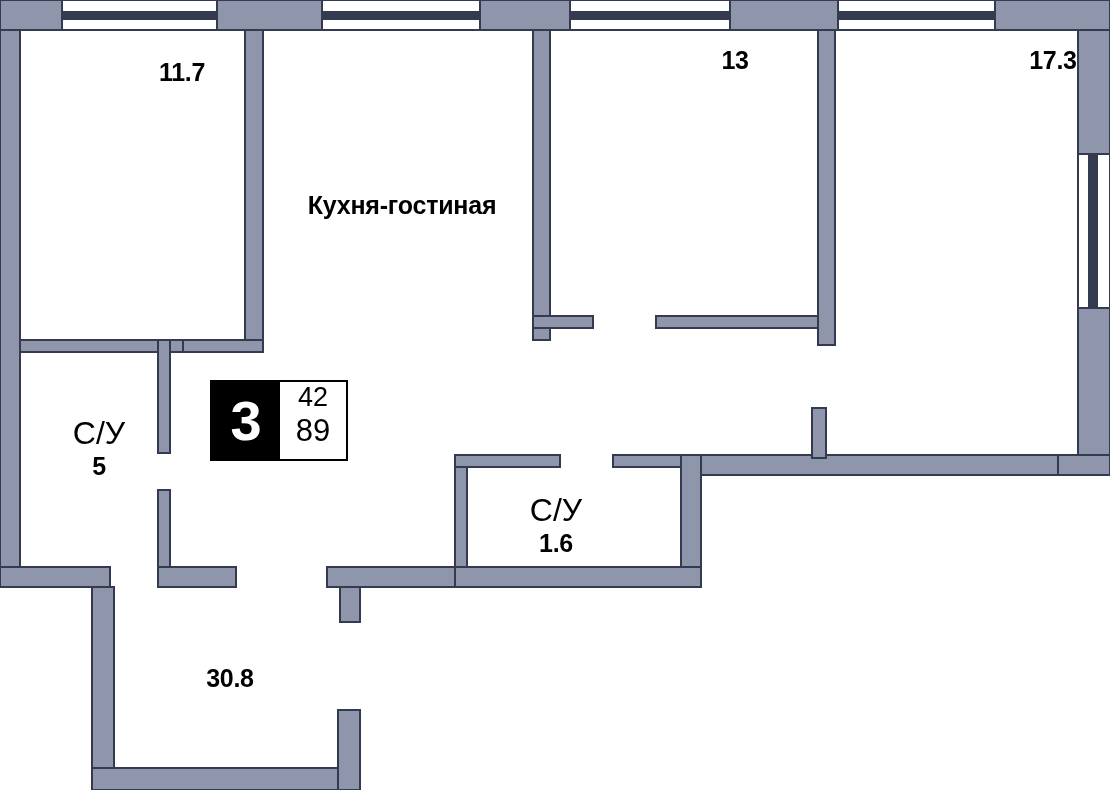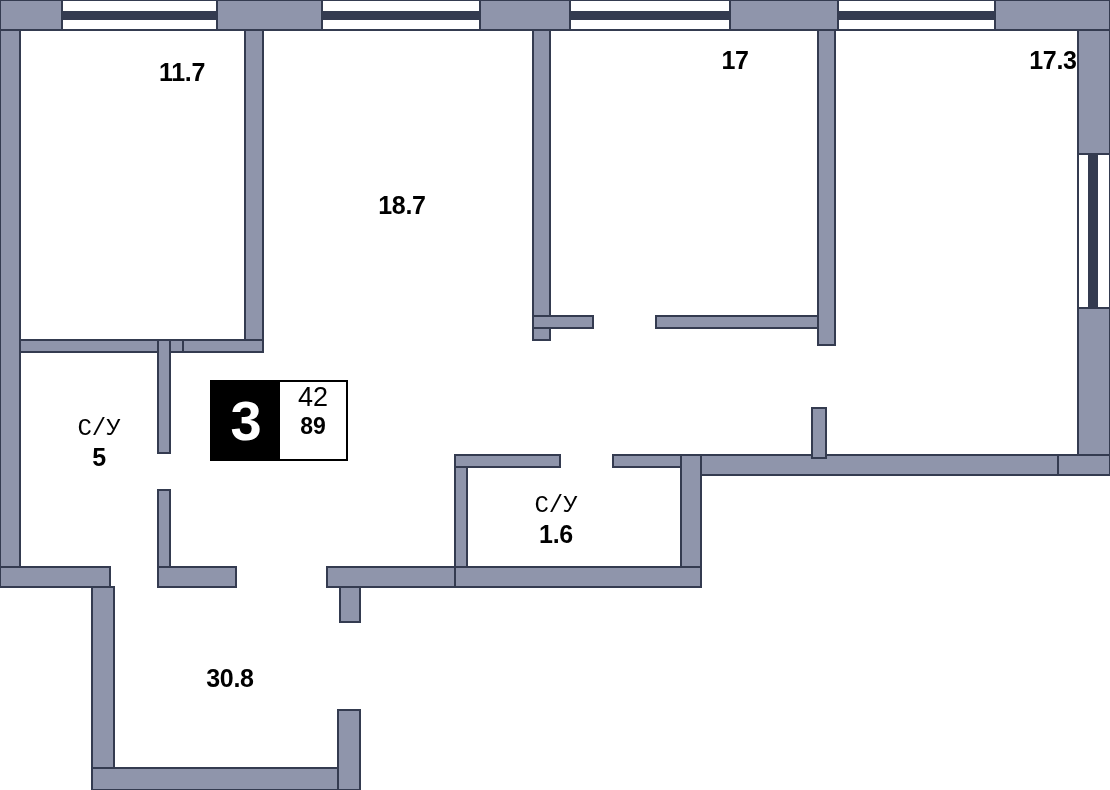--- a/index.html
+++ b/index.html
@@ -207,7 +207,7 @@
   </div>
 
   <div class="label label-area" style="left:735px; top:46px;">
-    <span>17</span>
+    <span>13</span>
   </div>
 
   <div class="label label-area" style="left:1053px; top:46px;">

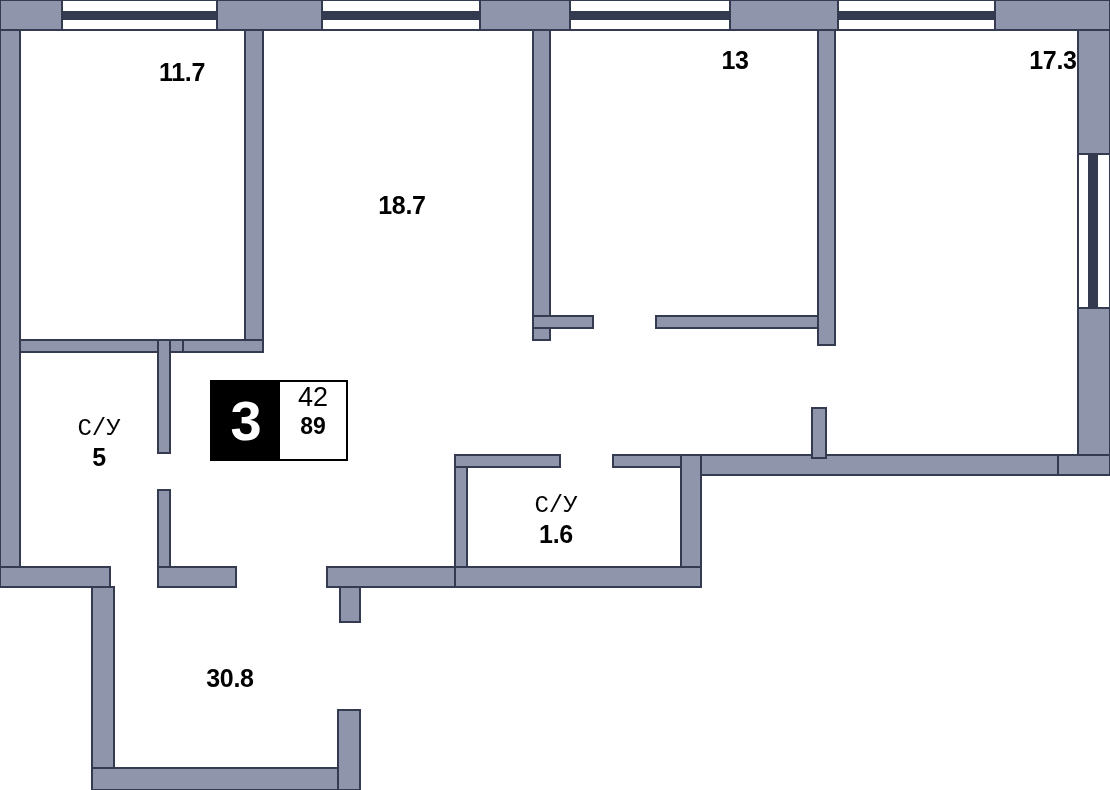--- a/index.html
+++ b/index.html
@@ -203,6 +203,7 @@
   </div>
 
   <div class="label" style="left:402px; top:191px;">
+    <div class="label-name">Кухня-гостиная</div>
     <div class="label-area">18.7</div>
   </div>
 

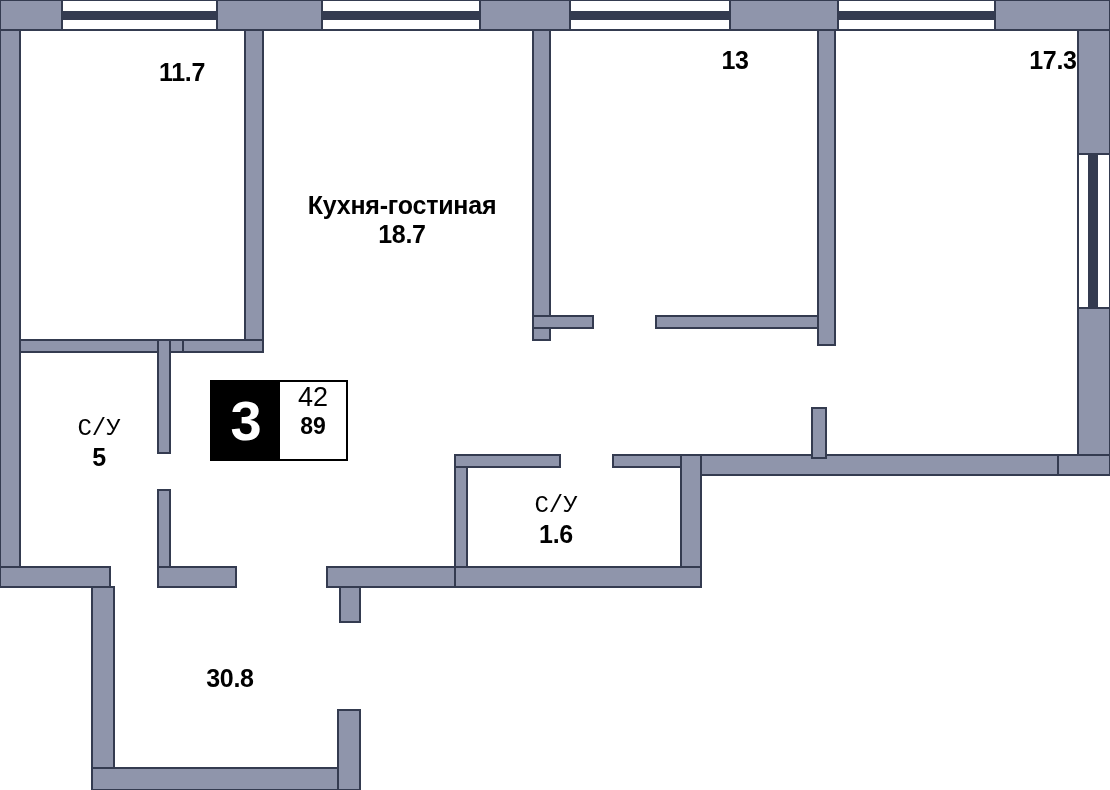--- a/index.html
+++ b/index.html
@@ -204,7 +204,6 @@
 
   <div class="label" style="left:402px; top:191px;">
     <div class="label-name">Кухня-гостиная</div>
-    <div class="label-area">18.7</div>
   </div>
 
   <div class="label label-area" style="left:735px; top:46px;">

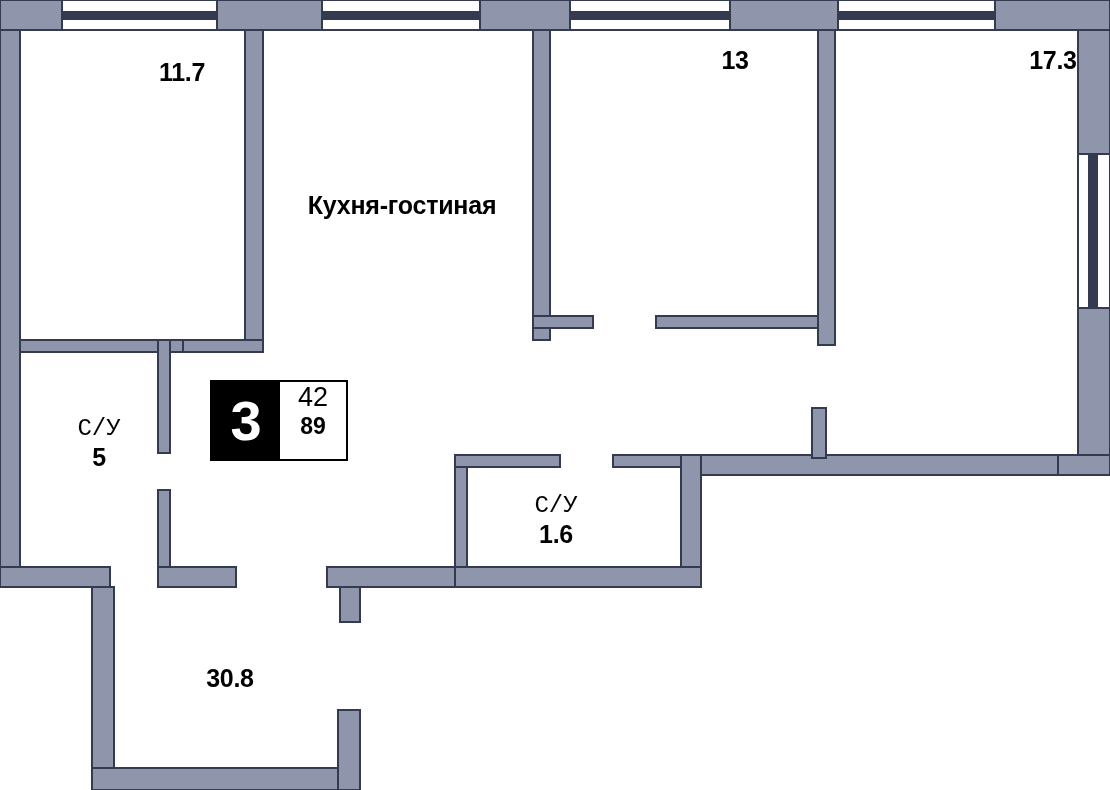--- a/index.html
+++ b/index.html
@@ -45,9 +45,8 @@
   }
   .label-wc-name {
     font-weight: normal;
-    font-size: 24px;
+    font-size: 32px;
     letter-spacing: 0px;
-    font-family: Liberation Mono, monospace;
   }
   
   #badge {

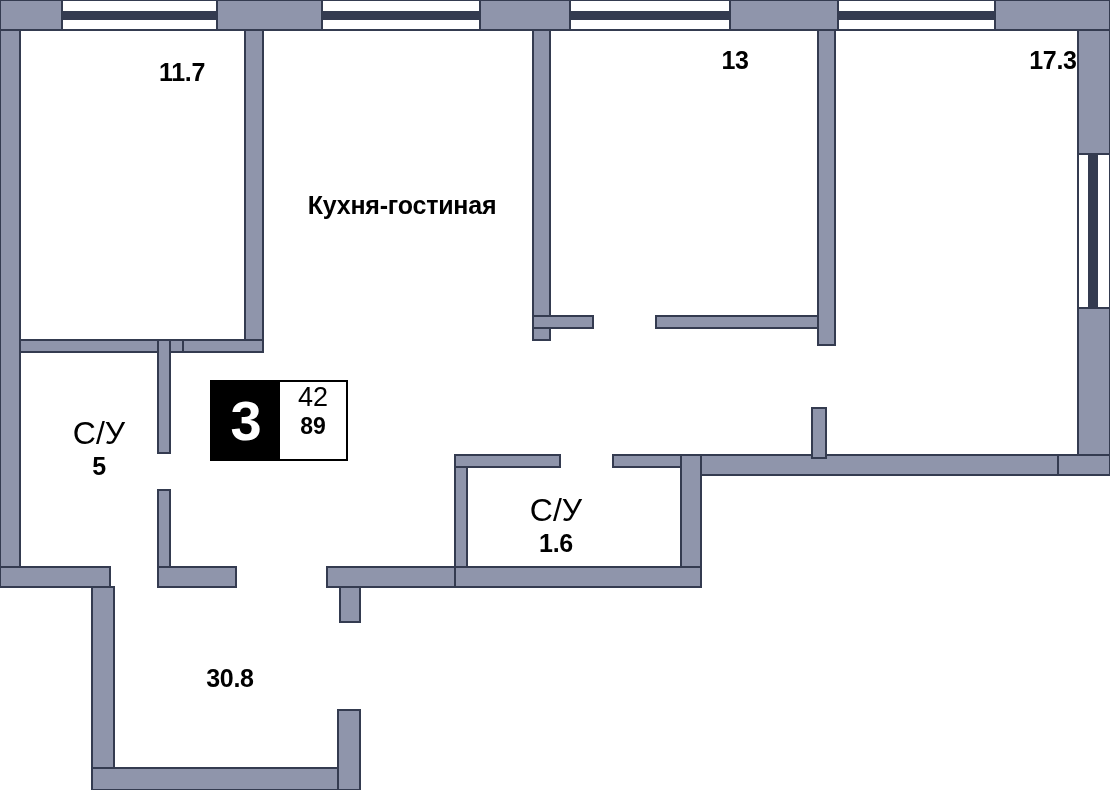--- a/index.html
+++ b/index.html
@@ -83,8 +83,8 @@
     line-height: 1.15;
   }
   #badge-number-bottom {
-    font-size: 23px;
-    font-weight: bold;
+    font-size: 31px;
+    font-weight: normal;
     line-height: 1.15;
   }
 </style>

